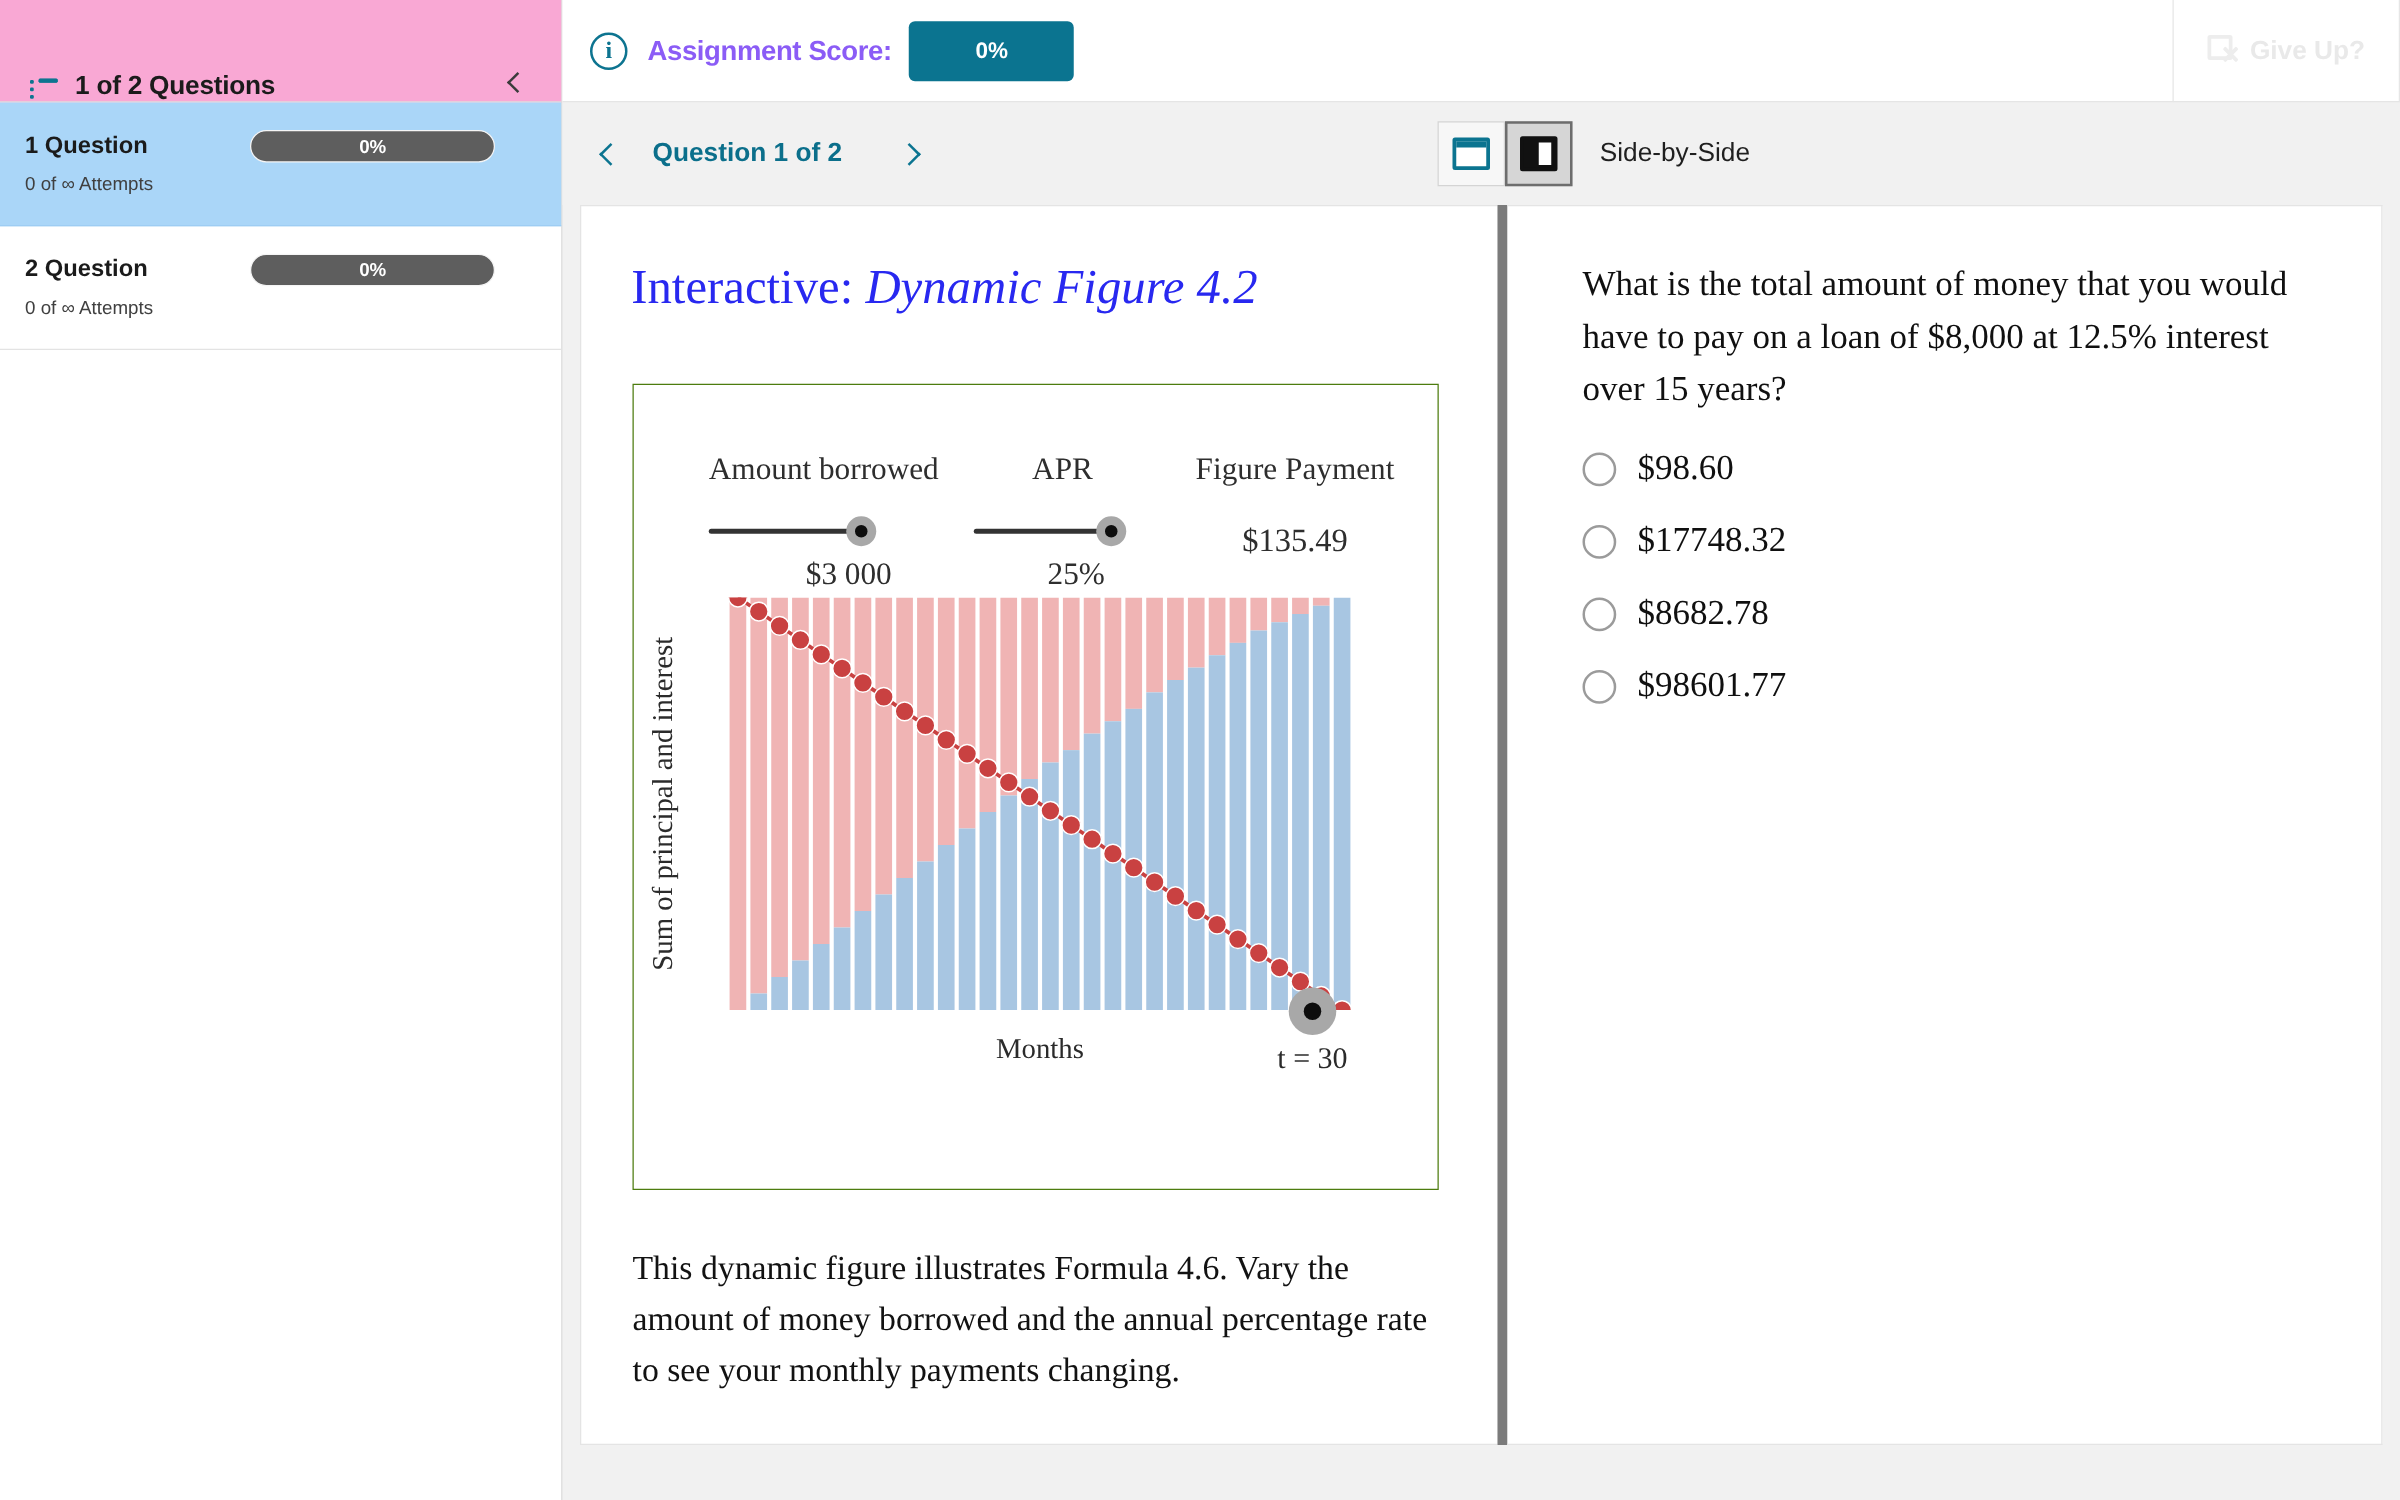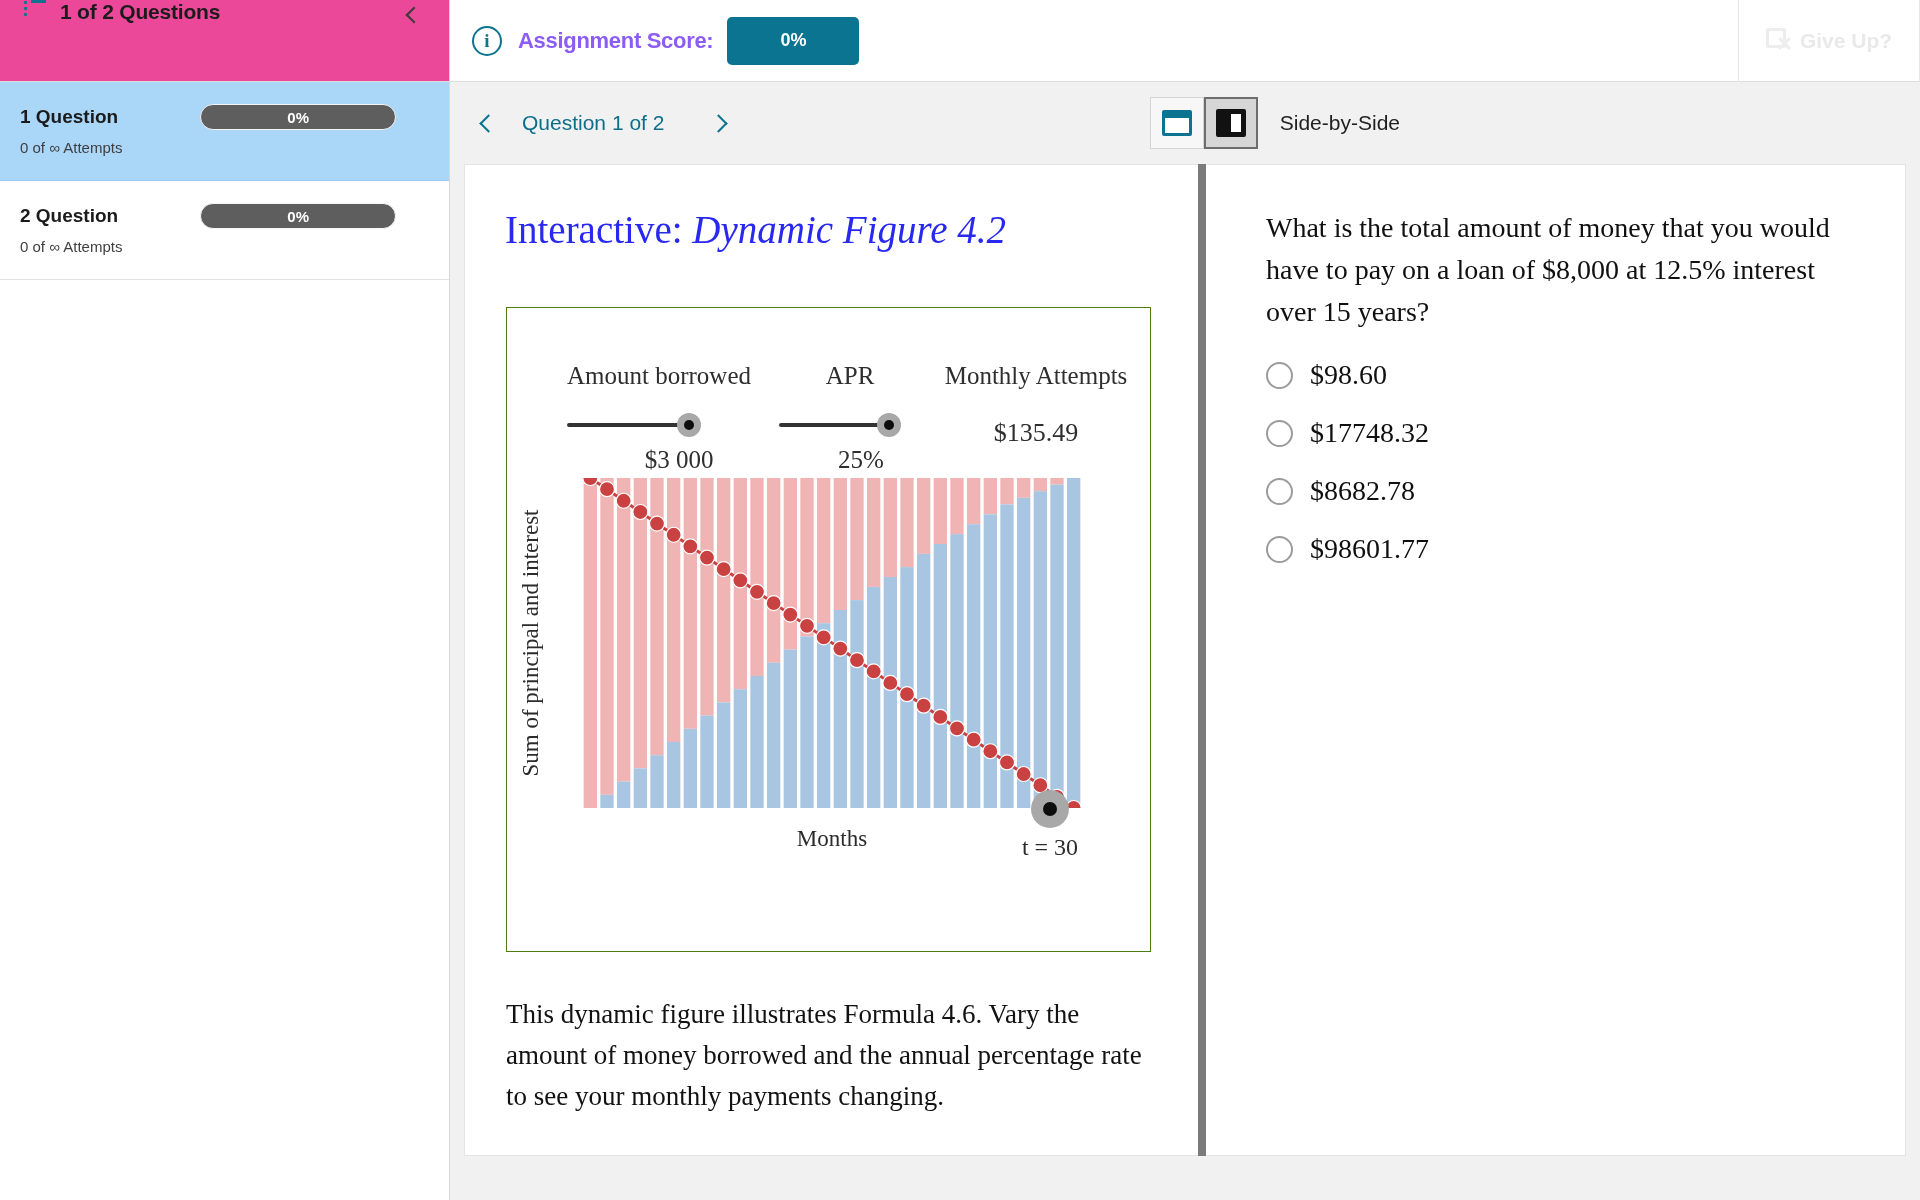--- a/index.html
+++ b/index.html
@@ -17,8 +17,8 @@
     background:#ffffff; border-right:1px solid #d8d8d8;
   }
   .sidebar-header {
-    height:82px; display:flex; align-items:flex-start; padding:0 22px 0 24px;
-    border-bottom:1px solid #dddddd; background:#ec4899;
+    height:82px; display:flex; align-items:flex-end; padding:0 22px 0 24px;
+    border-bottom:1px solid #dddddd; background:#f9a8d4;
   }
   .list-icon { width:22px; height:18px; position:relative; flex:0 0 auto; margin-right:14px; }
   .list-icon i {

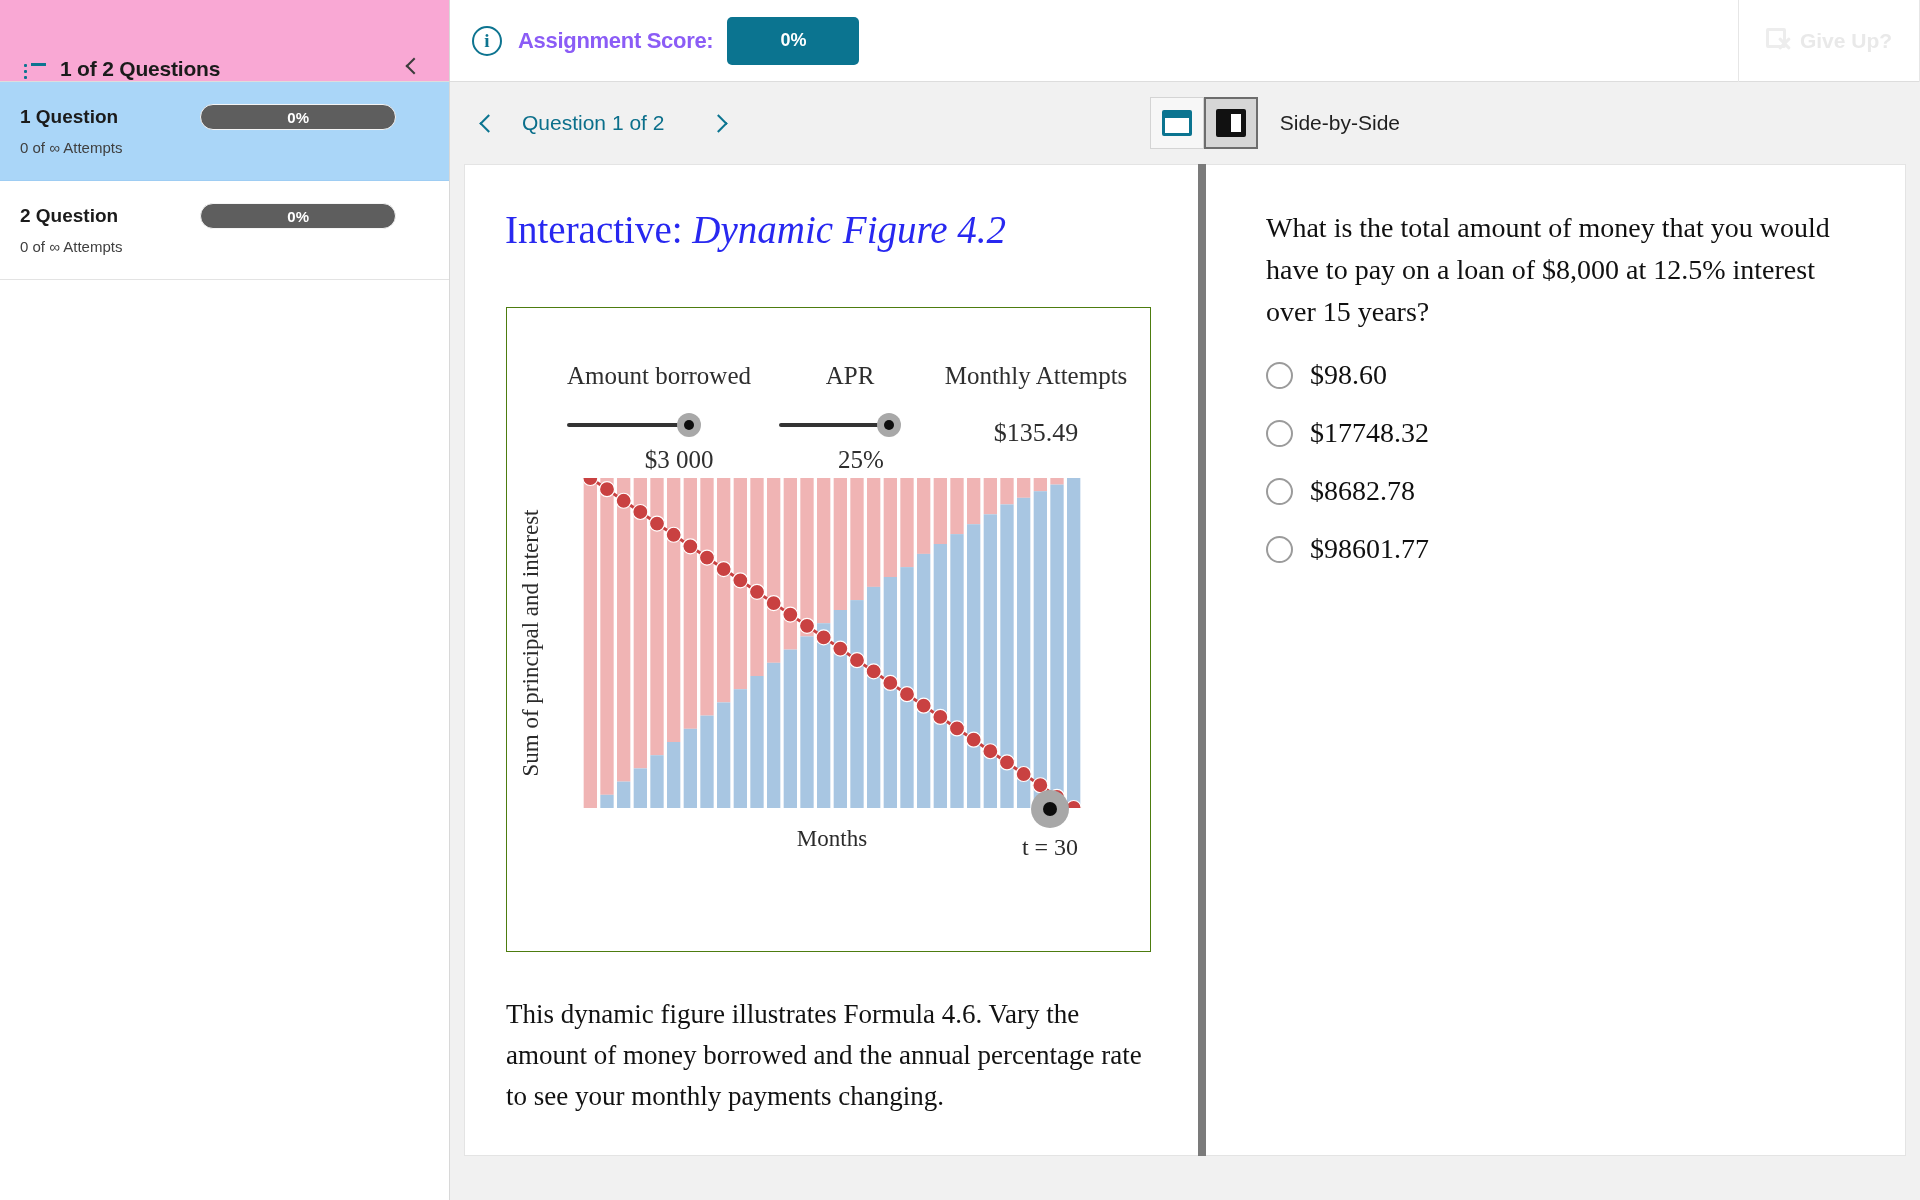--- a/index.html
+++ b/index.html
@@ -111,7 +111,7 @@
      transform:rotate(45deg); display:inline-block; }
   .ar-r { width:13px; height:13px; border-right:2.6px solid #0b7490; border-top:2.6px solid #0b7490;
      transform:rotate(45deg); display:inline-block; }
-  .nav-title { margin:0 16px 0 16px; font-size:21px; font-weight:normal; color:#0b6f8b; }
+  .nav-title { margin:0 16px 0 16px; font-size:21px; font-weight:bold; color:#0b6f8b; }
   .nav-spacer { flex:1; }
   .view-toggles { display:flex; align-items:center; margin-right:0px; }
   .vt {

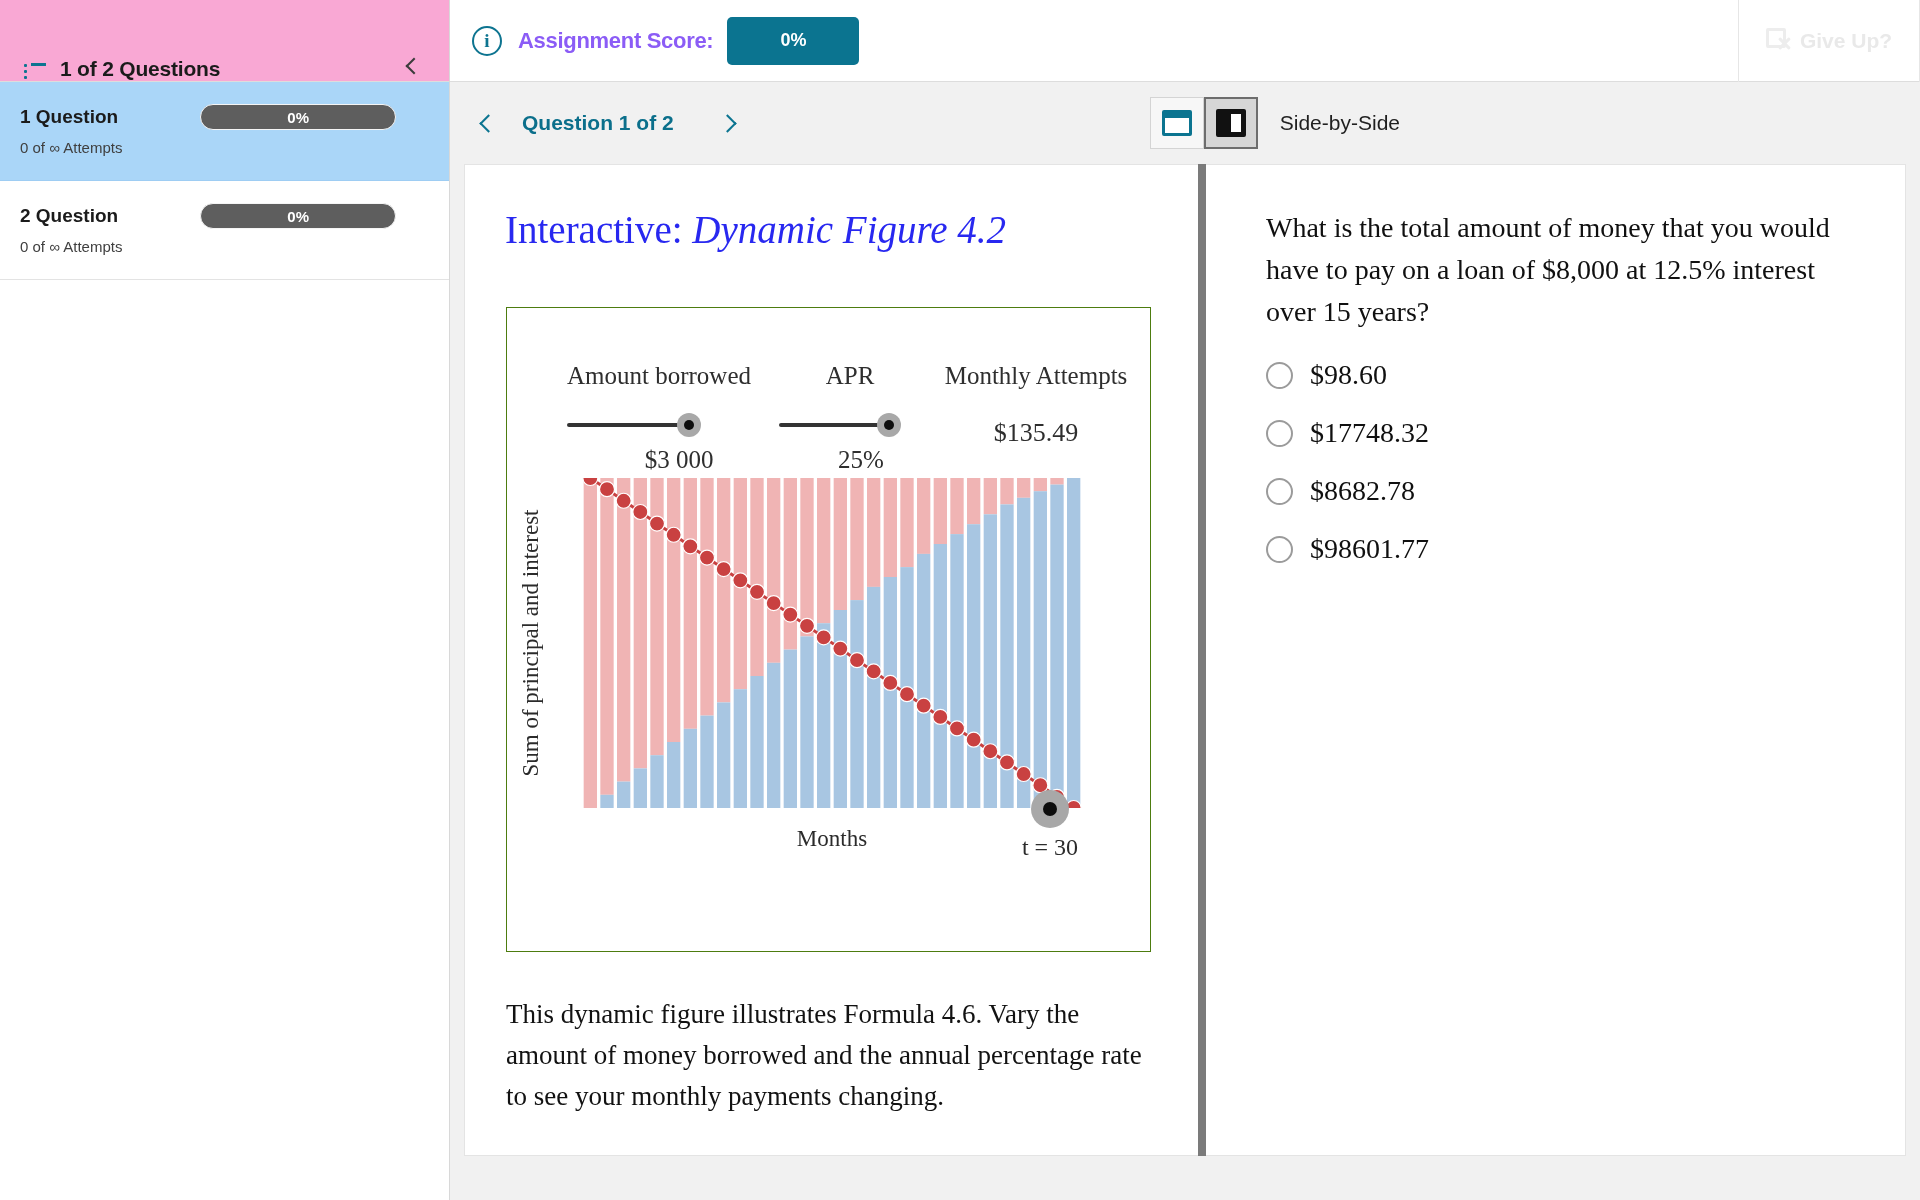--- a/index.html
+++ b/index.html
@@ -325,7 +325,7 @@
           </div>
 
           <div class="ctl" style="left:414px; width:230px;">
-            <div class="ctl-label">Monthly Attempts</div>
+            <div class="ctl-label">Figure Payment</div>
             <div class="mp-value">$135.49</div>
           </div>
         </div>

